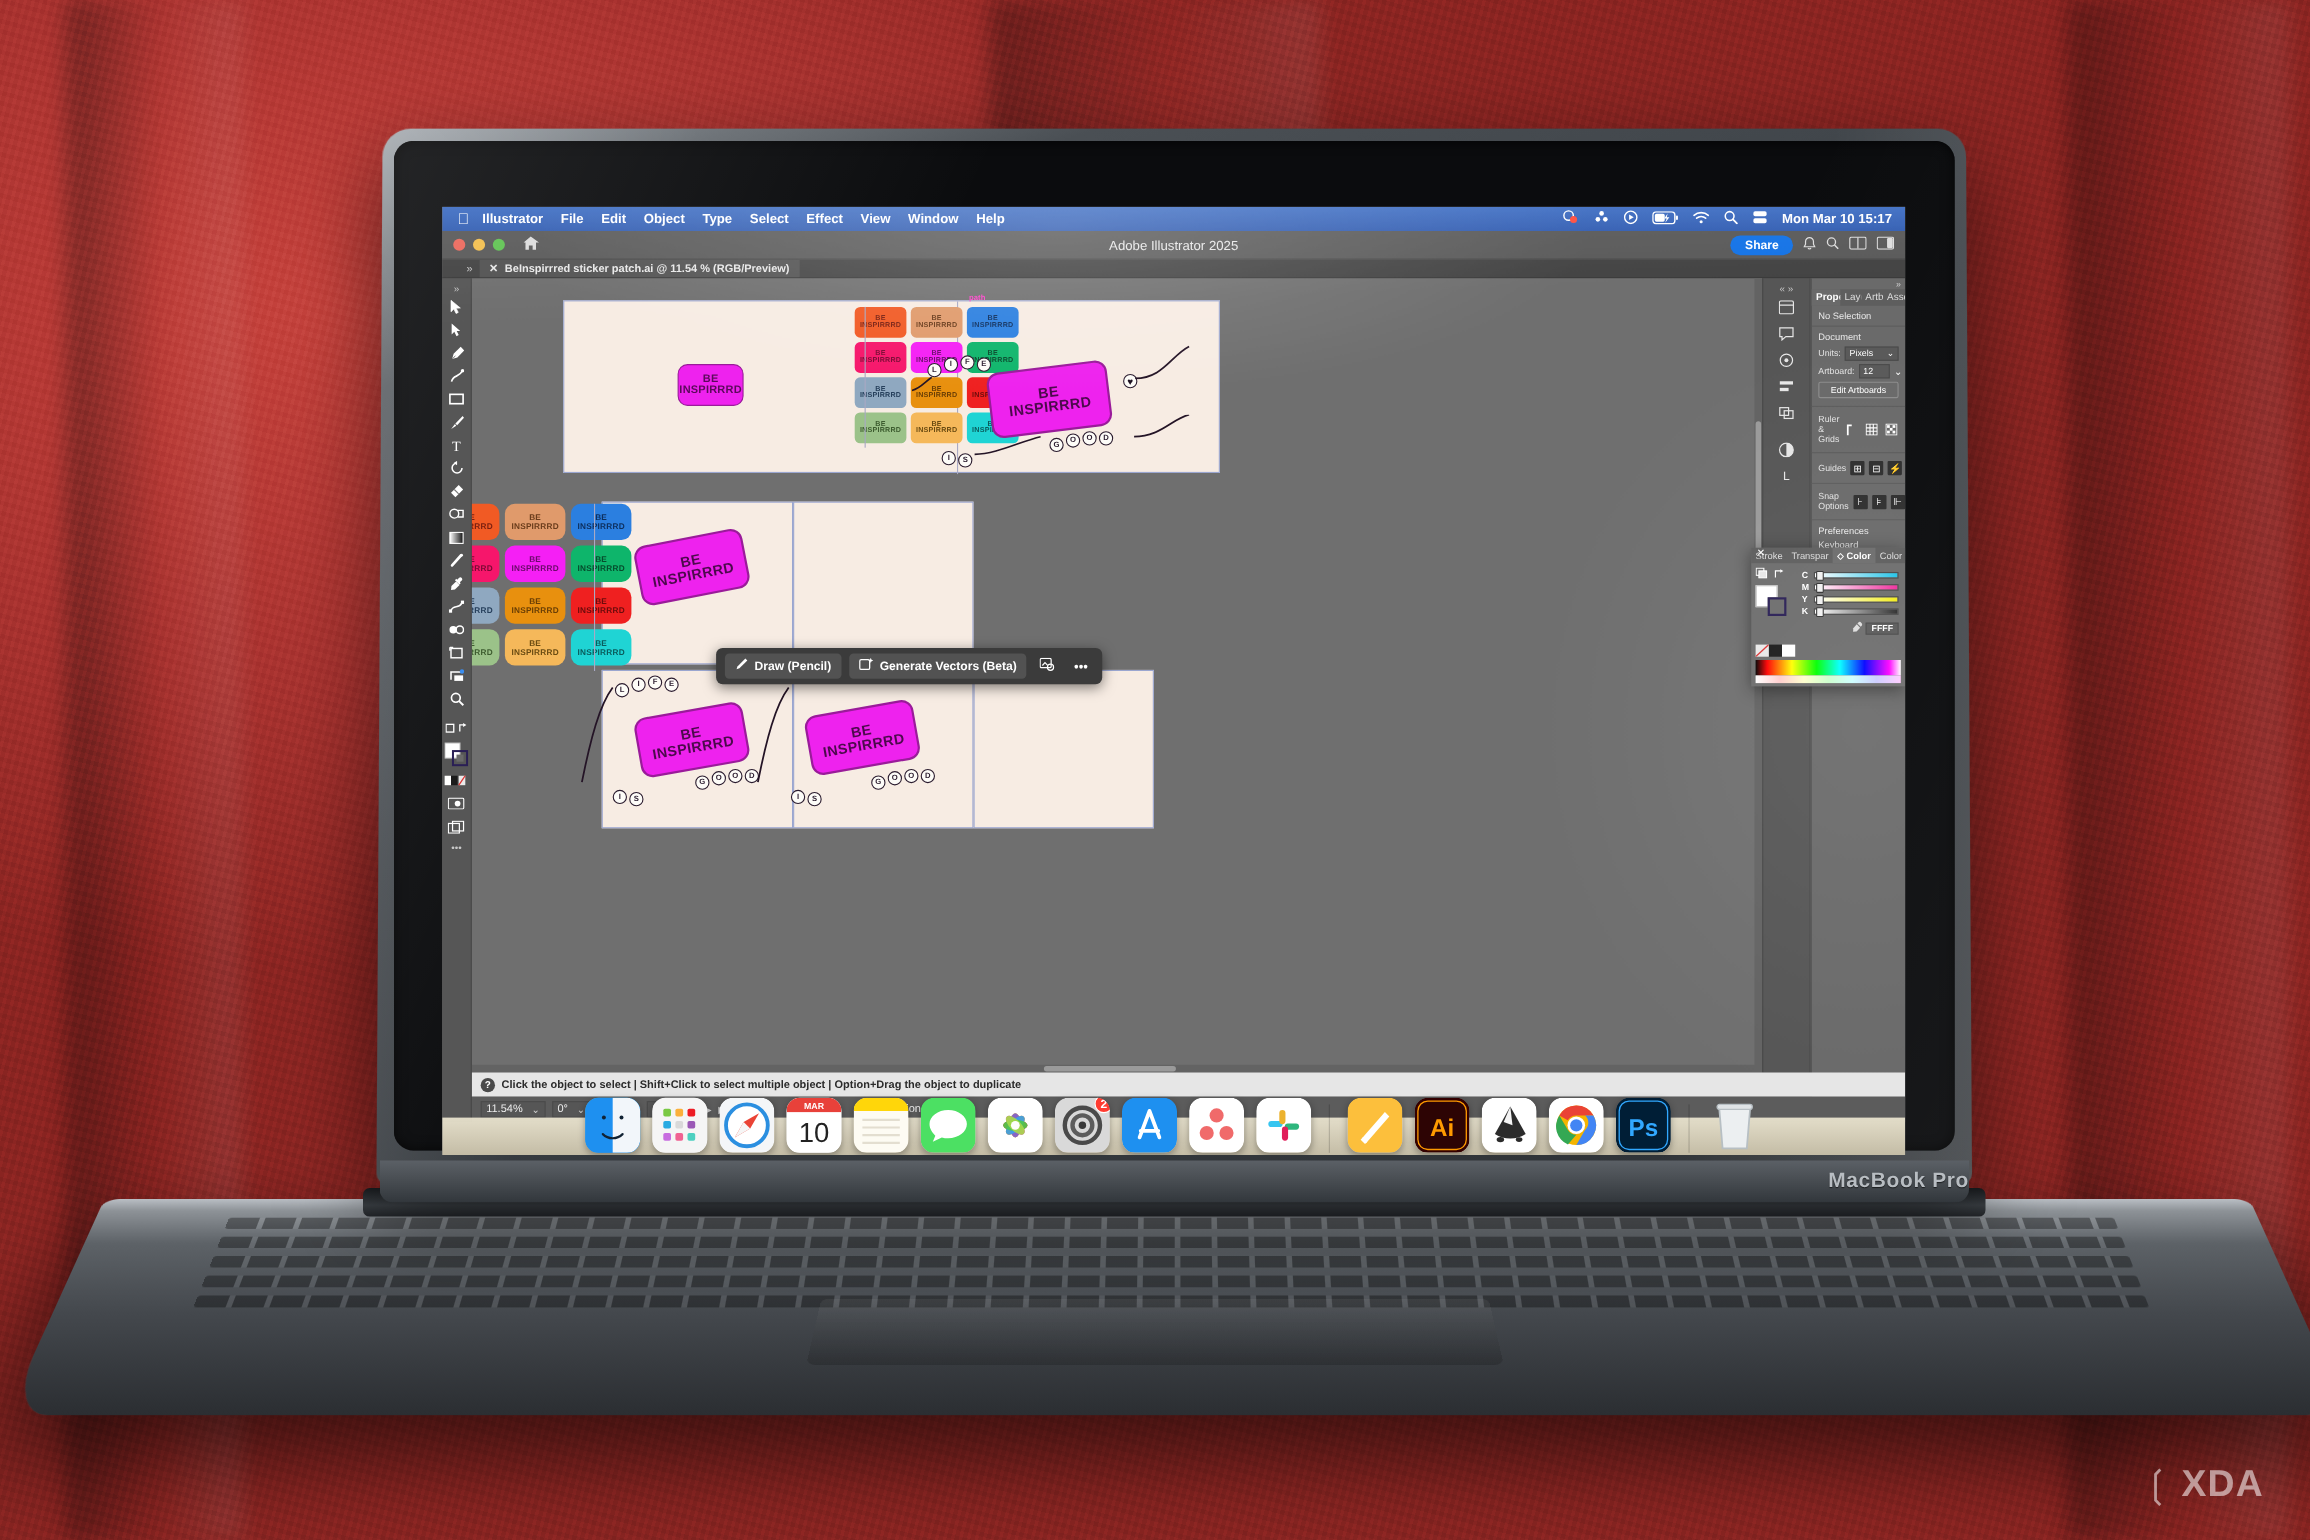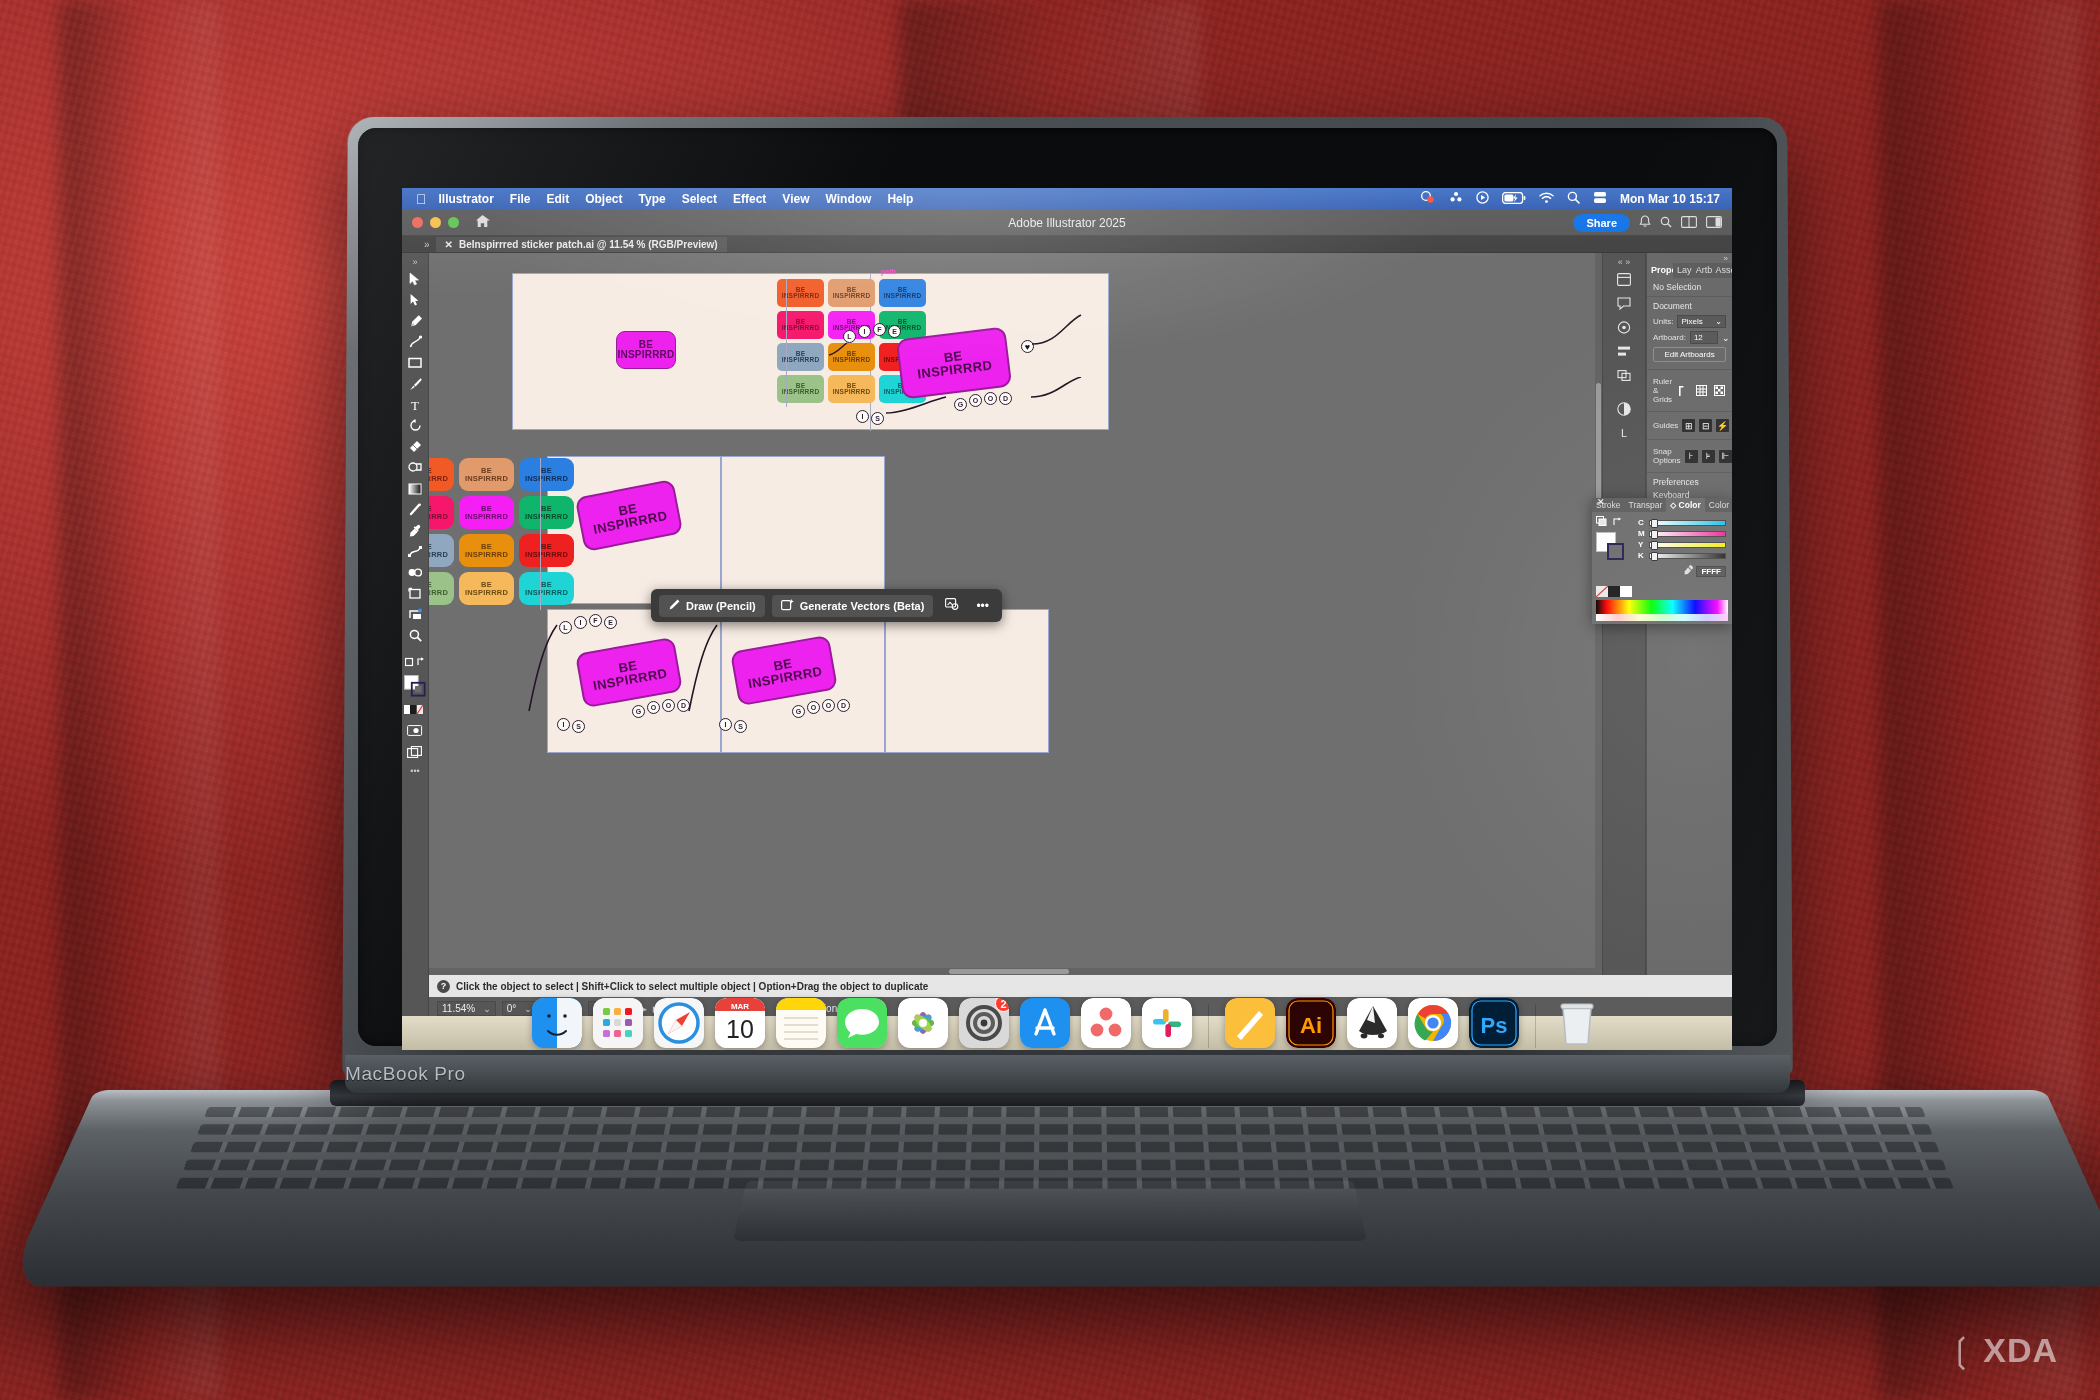--- a/index.html
+++ b/index.html
@@ -89,8 +89,9 @@
   }
   #chin-label {
     position:absolute; left:0; right:0; top:8px;
-    text-align:left; color:#b8bdc2; font-size:19px; letter-spacing:.6px;
+    text-align:right; color:#b8bdc2; font-size:19px; letter-spacing:.6px;
     text-shadow: 0 1px 1px rgba(0,0,0,.6);
+    font-weight: bold;
   }
 
   

